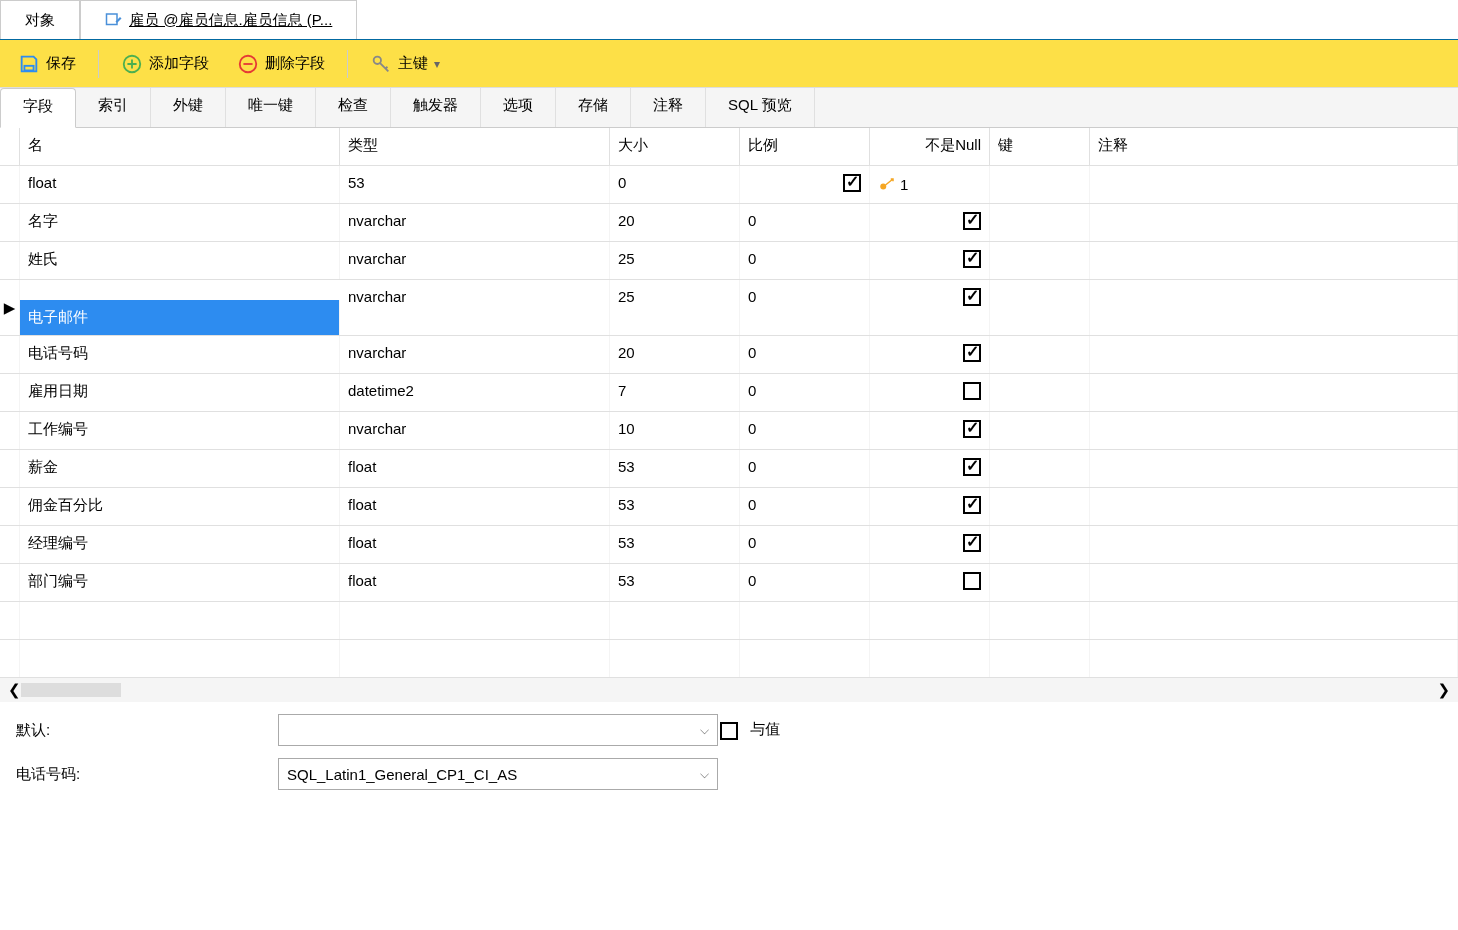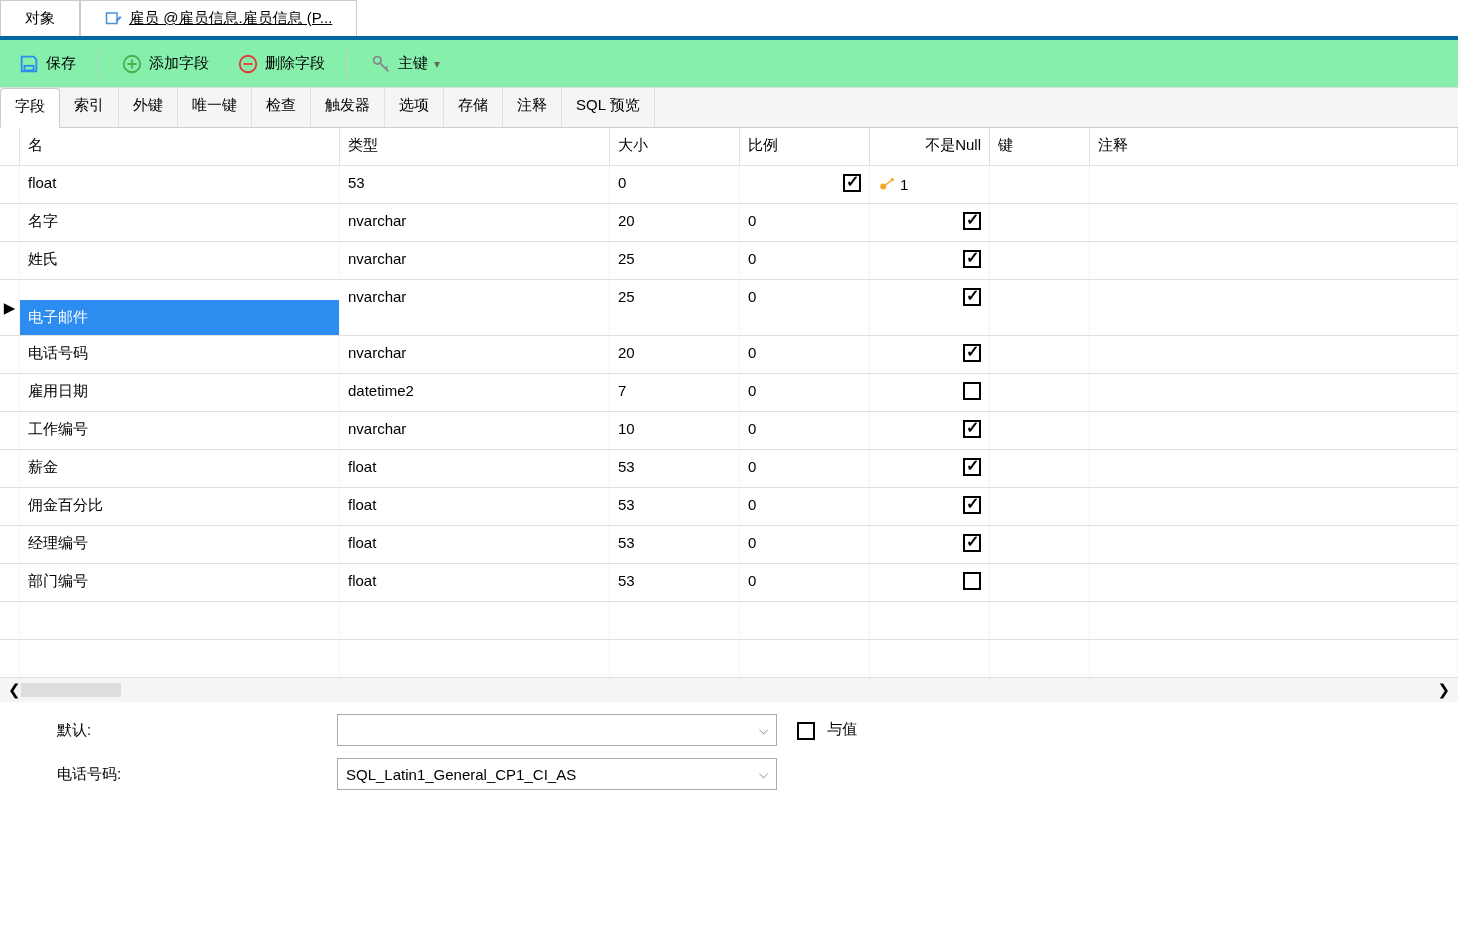--- a/index.html
+++ b/index.html
@@ -5,7 +5,7 @@
 * { box-sizing: border-box; margin: 0; padding: 0; }
 body { font-family: "Microsoft YaHei", "Segoe UI", sans-serif; font-size: 15px; color: #000; background: #fff; }
 
-.tabs-top { display: flex; border-bottom: 4px solid #0369a1; height: 40px; }
+.tabs-top { display: flex; border-bottom: 1px solid #0369a1; height: 40px; }
 .tab-top { padding: 8px 24px; border: 1px solid #ccc; border-bottom: none; background: #fff; cursor: pointer; display: flex; align-items: center; gap: 6px; }
 .tab-top.active { background: #fff; text-decoration: underline; }
 .tab-top-icon { width: 18px; height: 18px; }

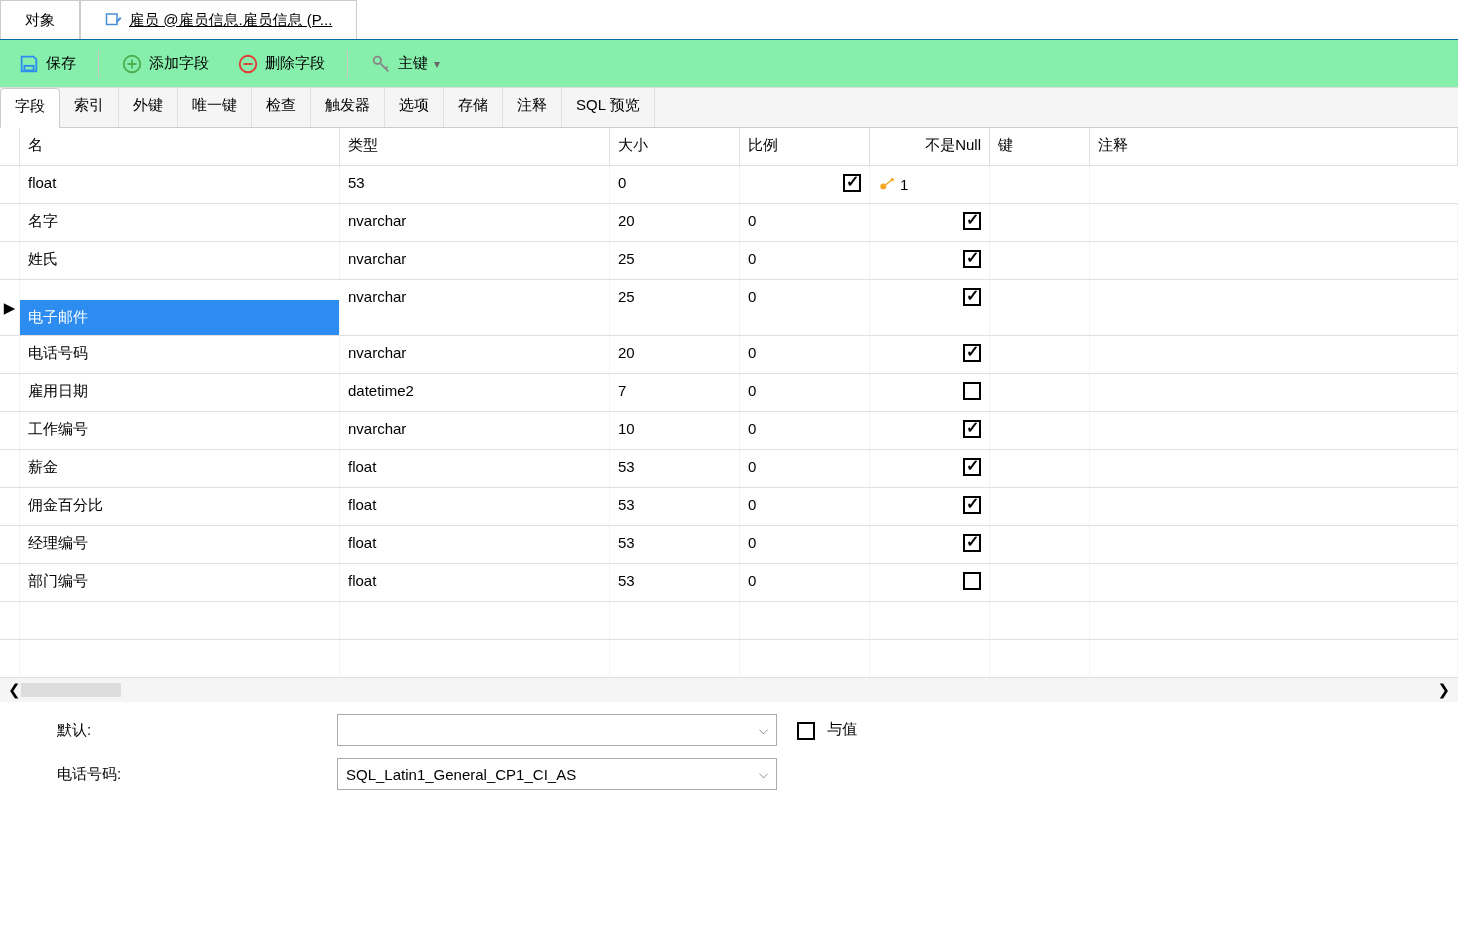--- a/index.html
+++ b/index.html
@@ -10,7 +10,7 @@
 .tab-top.active { background: #fff; text-decoration: underline; }
 .tab-top-icon { width: 18px; height: 18px; }
 
-.toolbar { display: flex; align-items: center; gap: 16px; padding: 8px 12px; background: #86efac; border-bottom: 1px solid #ddd; height: 48px; }
+.toolbar { display: flex; align-items: center; gap: 16px; padding: 8px 12px; background: #fde047; border-bottom: 1px solid #ddd; height: 48px; }
 .toolbar-btn { display: flex; align-items: center; gap: 6px; cursor: pointer; padding: 4px 6px; }
 .toolbar-sep { width: 1px; height: 28px; background: #ccc; }
 .icon-svg { width: 22px; height: 22px; }

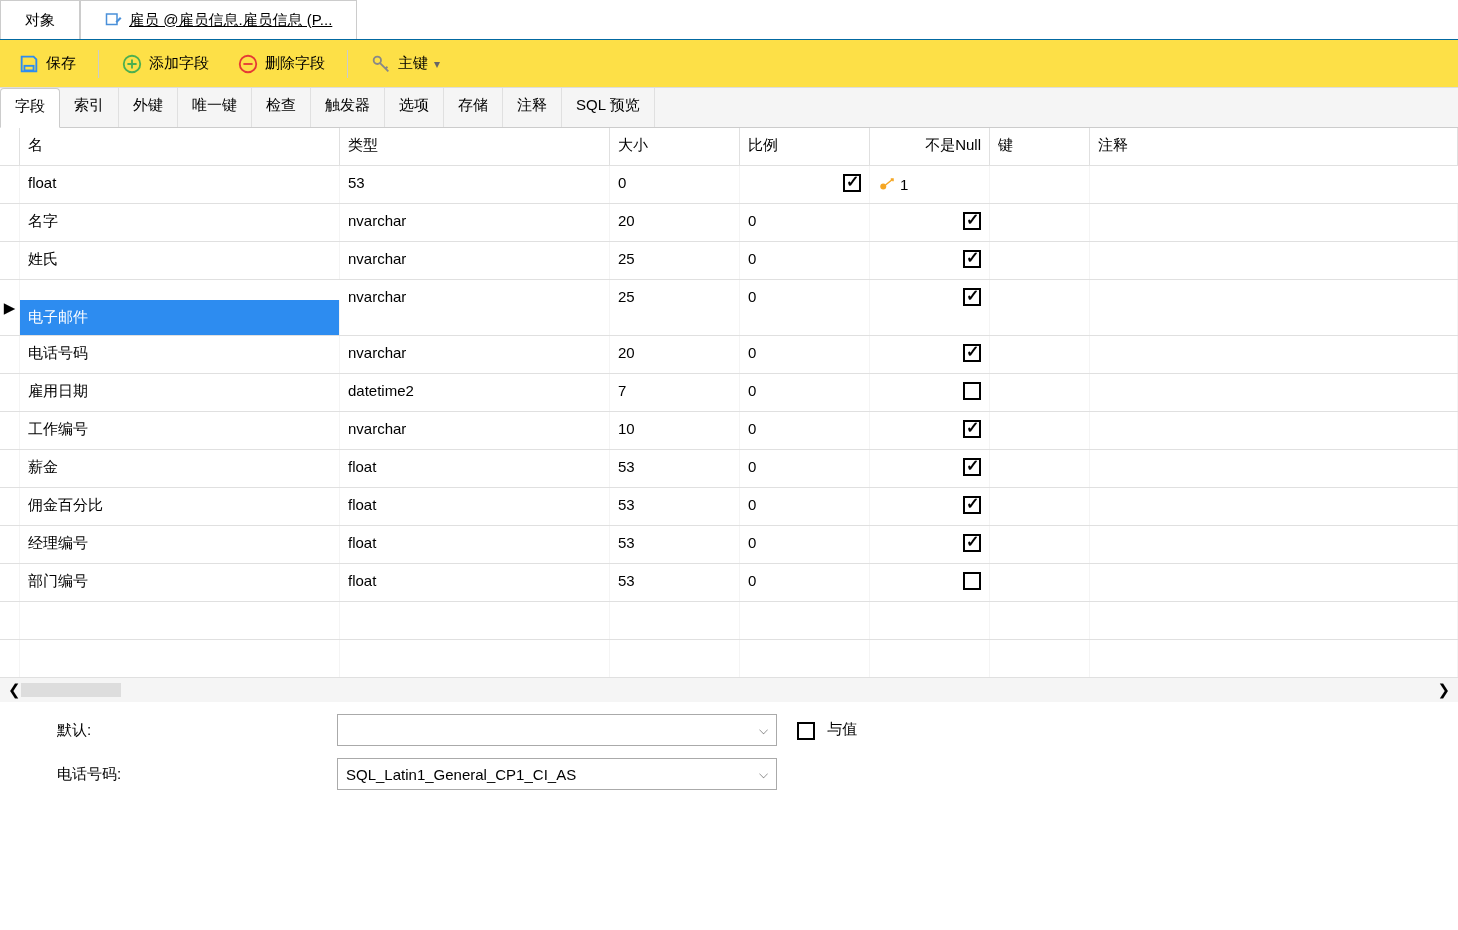--- a/index.html
+++ b/index.html
@@ -16,7 +16,7 @@
 .icon-svg { width: 22px; height: 22px; }
 
 .tabs-mid { display: flex; background: #f5f5f5; border-bottom: 1px solid #ccc; height: 40px; }
-.tab-mid { padding: 8px 14px; cursor: pointer; border-right: 1px solid #e0e0e0; }
+.tab-mid { padding: 8px 22px; cursor: pointer; border-right: 1px solid #e0e0e0; }
 .tab-mid.active { background: #fff; border: 1px solid #ccc; border-bottom: 1px solid #fff; border-top-left-radius: 4px; border-top-right-radius: 4px; margin-bottom: -1px; }
 
 .grid { width: 100%; }

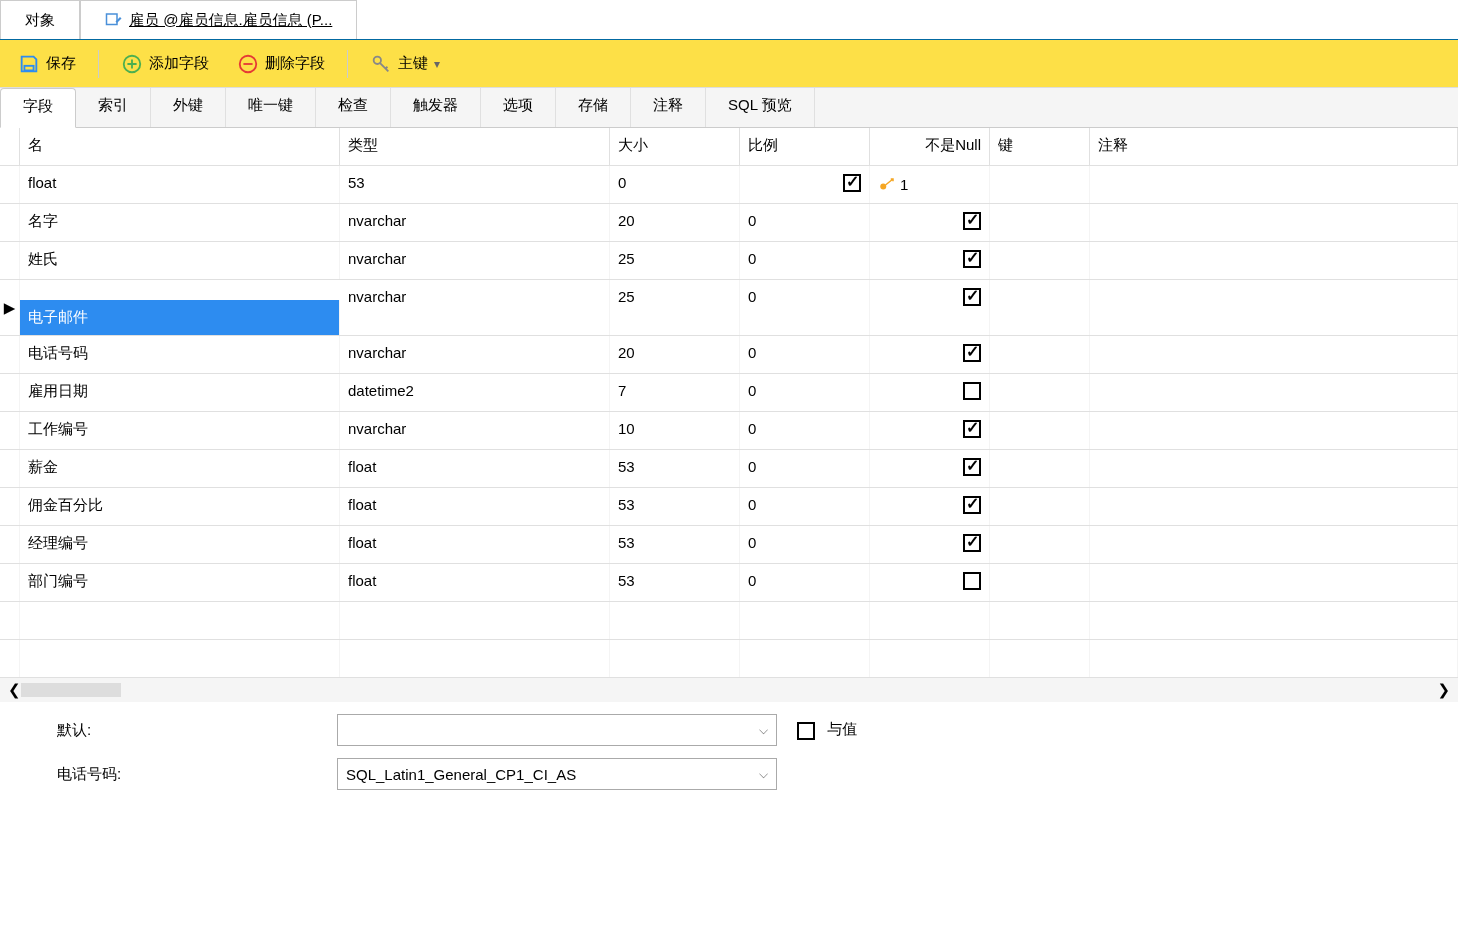--- a/index.html
+++ b/index.html
@@ -35,7 +35,7 @@
 .scroll-thumb { width: 100px; height: 14px; background: #ddd; }
 
 .form-area { padding: 12px 16px; }
-.form-row { display: flex; align-items: center; margin-bottom: 12px; gap: 20px; margin-left: 41px; }
+.form-row { display: flex; align-items: center; margin-bottom: 12px; gap: 2px; }
 .form-label { width: 260px; }
 .form-select { width: 440px; height: 32px; border: 1px solid #aaa; padding: 4px 8px; display: flex; align-items: center; justify-content: space-between; cursor: pointer; }
 .form-checkbox { display: inline-block; width: 18px; height: 18px; border: 2px solid #000; margin-right: 8px; vertical-align: middle; }

